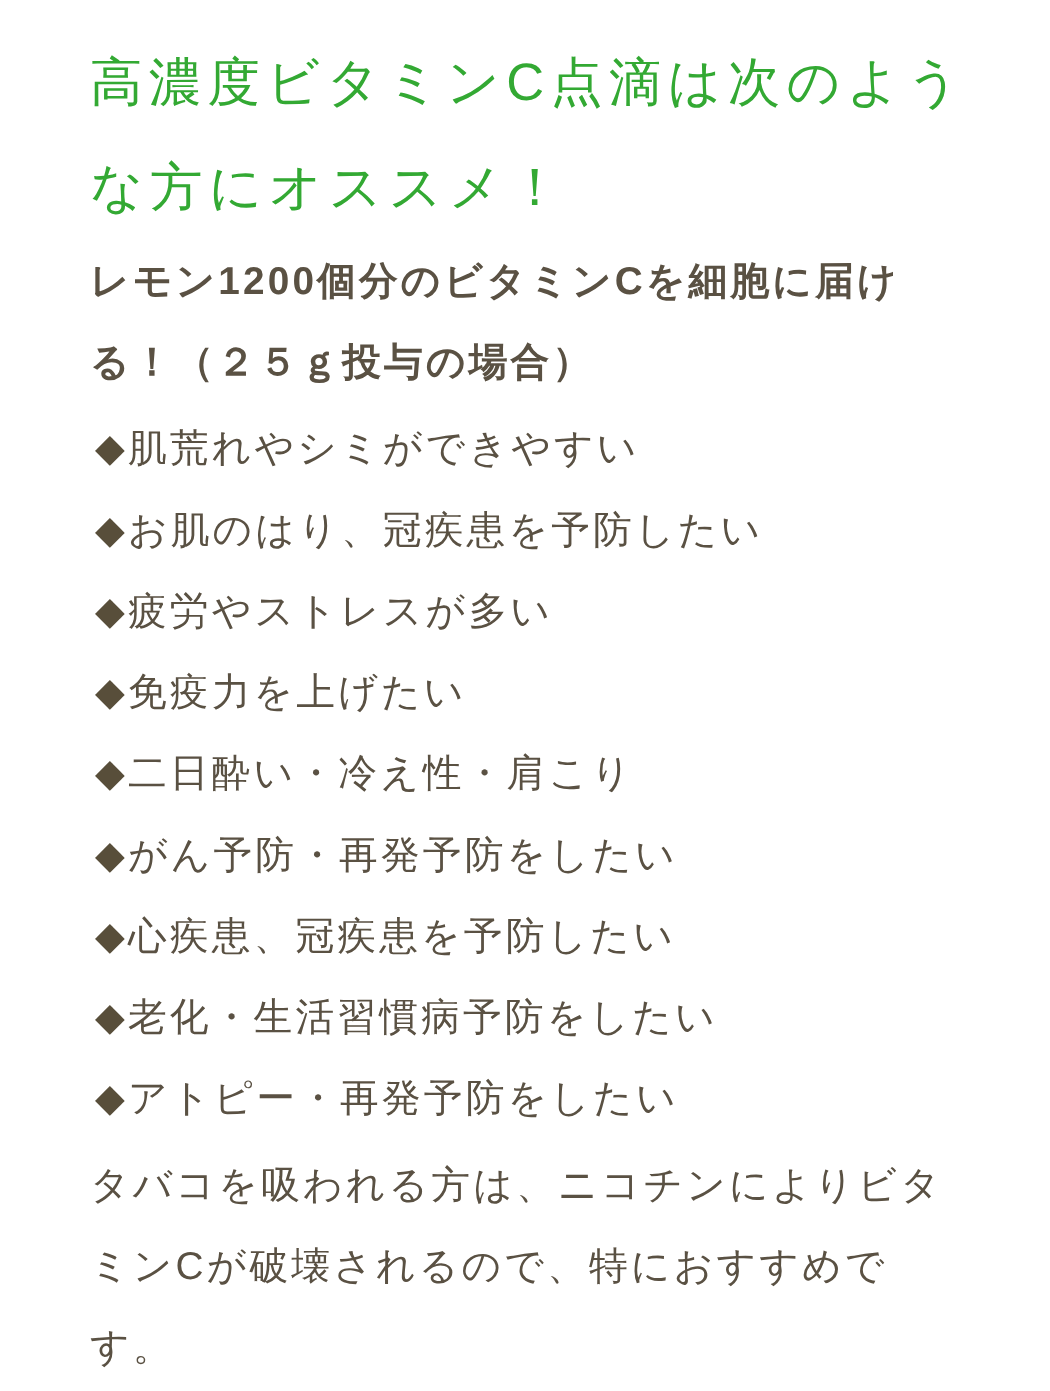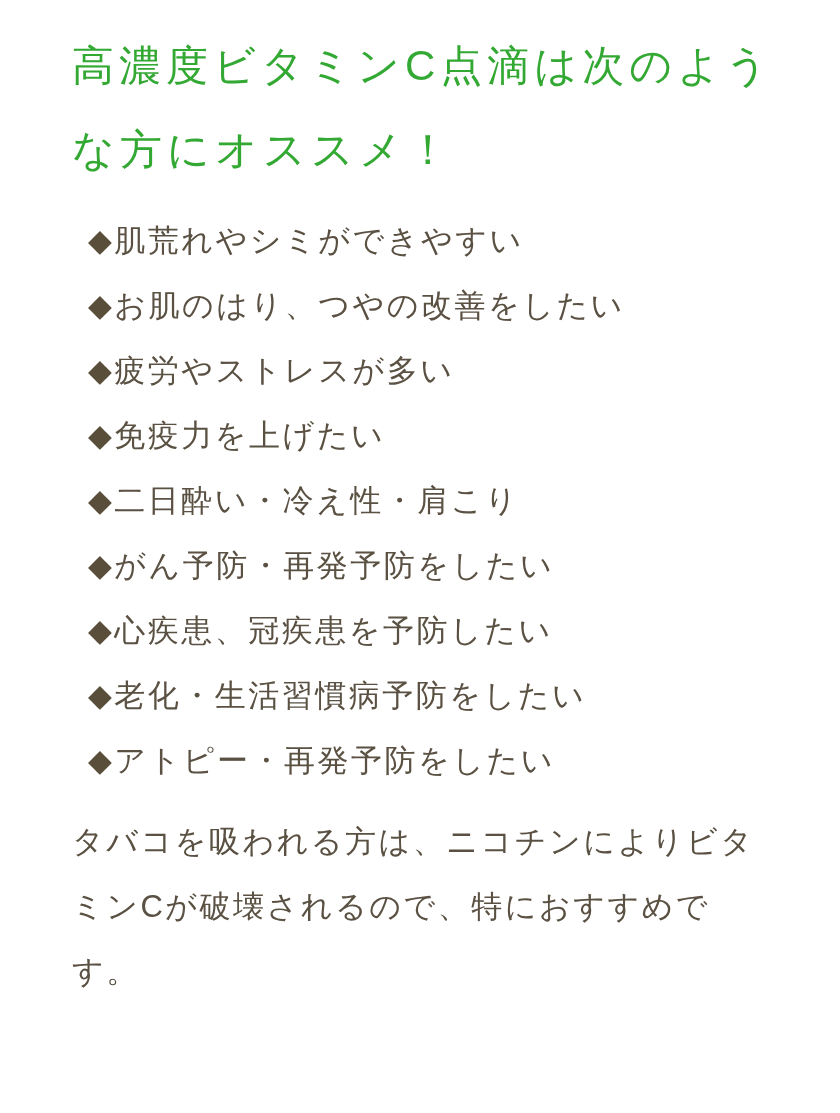--- a/index.html
+++ b/index.html
@@ -65,6 +65,7 @@
 
   <h1 class="heading">高濃度ビタミンC点滴は次のような方にオススメ！</h1>
 
+  <p class="lead">レモン1200個分のビタミンCを細胞に届ける！（２５ｇ投与の場合）</p>
 
   <ul class="benefit-list">
     <li class="benefit-item"><span class="bullet">◆</span><span>肌荒れやシミができやすい</span></li>

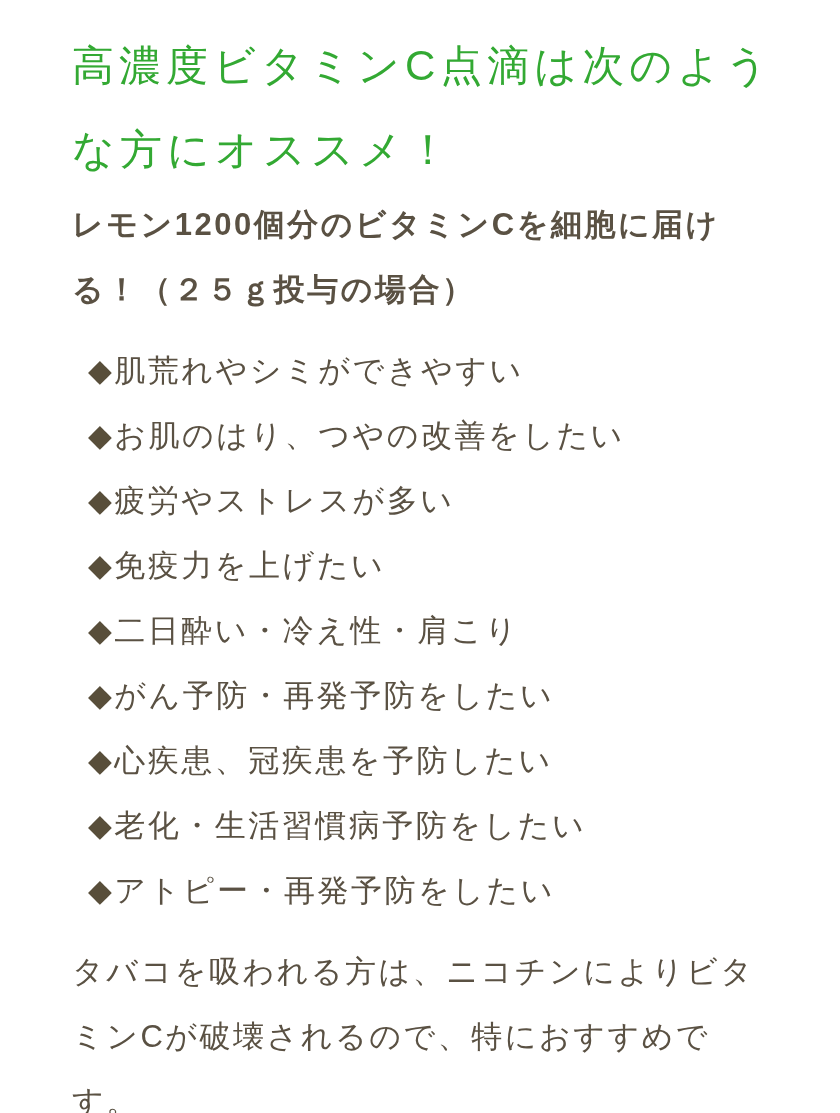--- a/index.html
+++ b/index.html
@@ -38,7 +38,7 @@
   }
   .benefit-list {
     list-style: none;
-    margin: 16px;
+    margin: 4px;
     padding: 0;
     color: #5a5143;
     font-size: 31px;

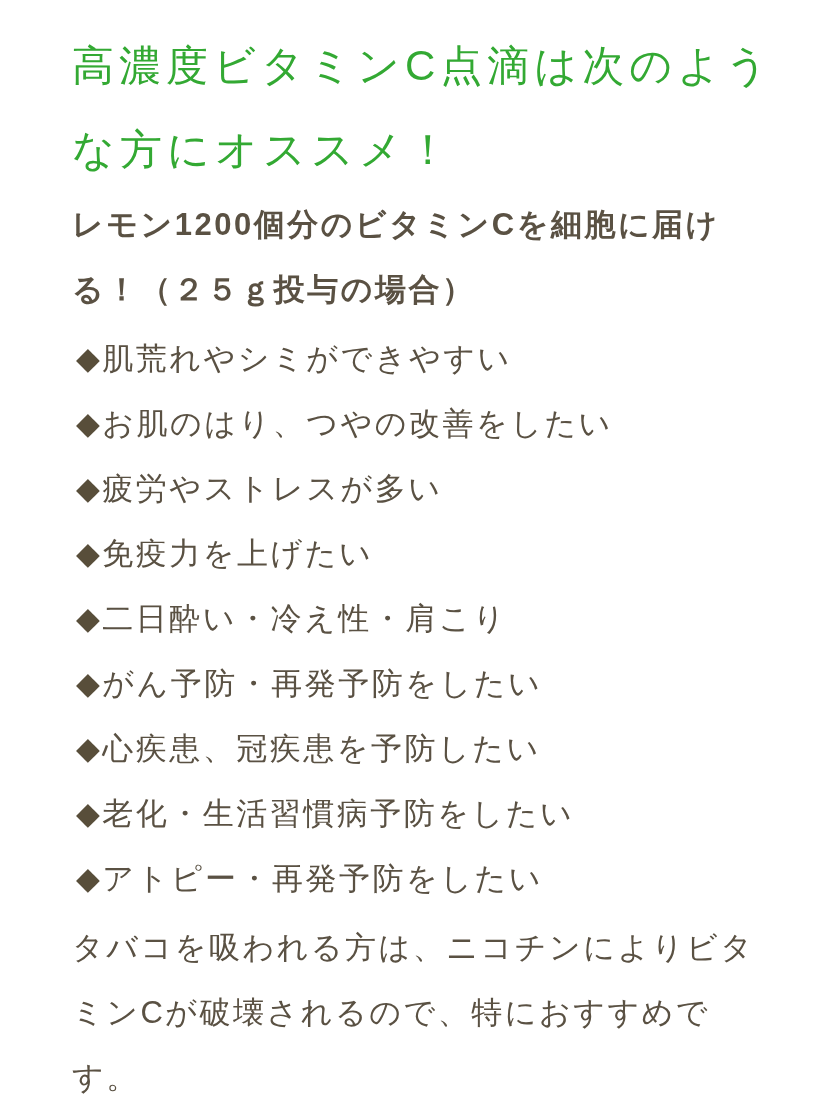--- a/index.html
+++ b/index.html
@@ -69,7 +69,7 @@
 
   <ul class="benefit-list">
     <li class="benefit-item"><span class="bullet">◆</span><span>肌荒れやシミができやすい</span></li>
-    <li class="benefit-item"><span class="bullet">◆</span><span>お肌のはり、つやの改善をしたい</span></li>
+    <li class="benefit-item"><span class="bullet">◆</span><span>お肌のはり、冠疾患を予防したい</span></li>
     <li class="benefit-item"><span class="bullet">◆</span><span>疲労やストレスが多い</span></li>
     <li class="benefit-item"><span class="bullet">◆</span><span>免疫力を上げたい</span></li>
     <li class="benefit-item"><span class="bullet">◆</span><span>二日酔い・冷え性・肩こり</span></li>

